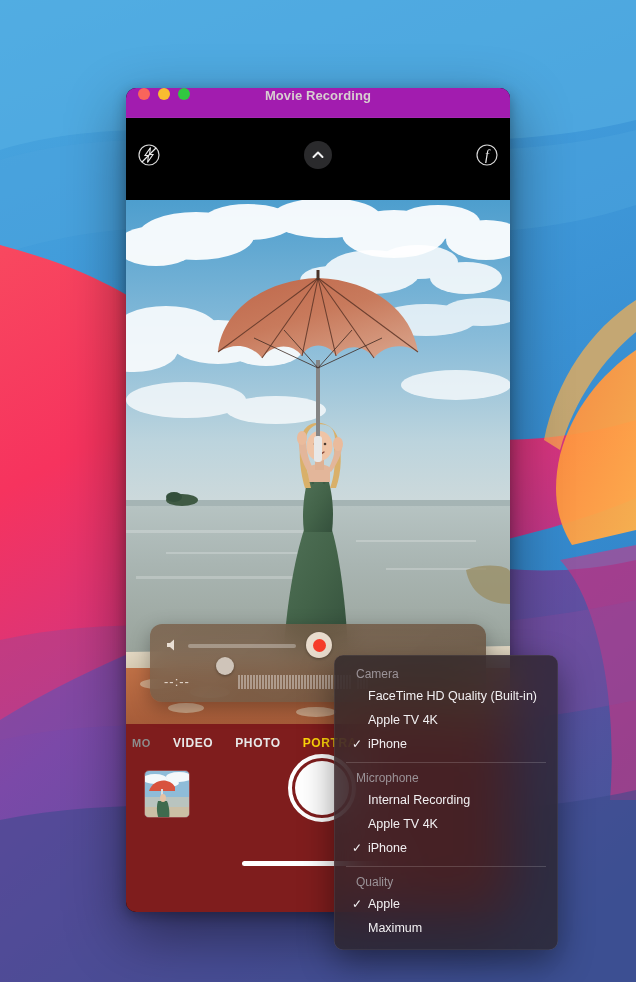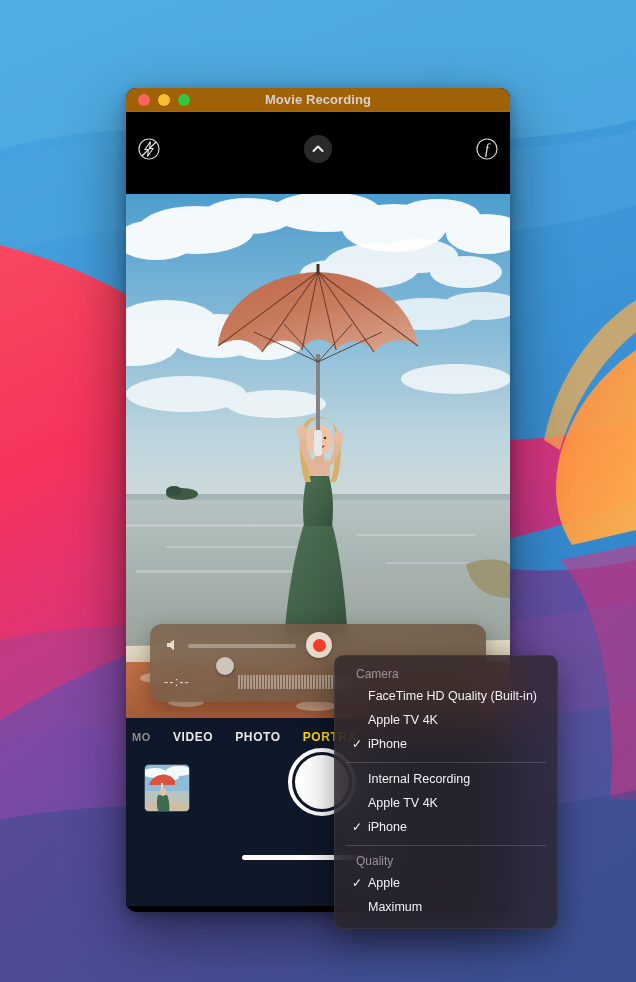--- a/index.html
+++ b/index.html
@@ -25,10 +25,10 @@
     background:#000;
   }
   .titlebar {
-    height:24px;
-    background:#a16207;
+    height:30px;
+    background:#a21caf;
     position:relative;
-    display:flex; align-items:center;
+    display:flex; 
     border-bottom:1px solid rgba(255,255,255,.05);
   }
   .lights { display:flex; gap:8px; margin-left:12px; }

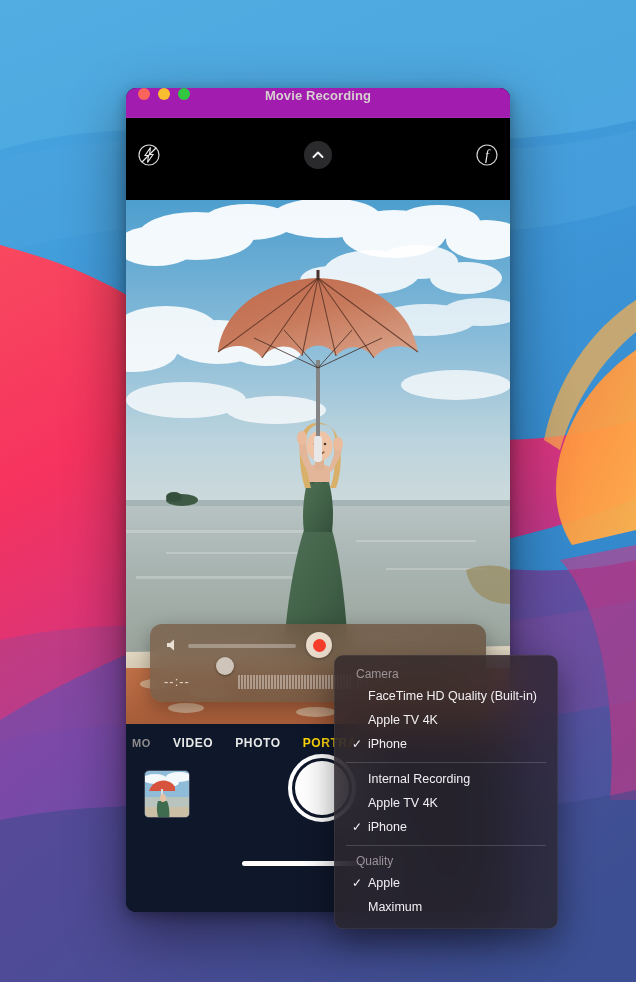--- a/index.html
+++ b/index.html
@@ -108,7 +108,7 @@
   .meter i.gap { background:transparent; width:4px; }
 
   
-  .cam-strip { background:#0f172a; position:relative; height:188px; }
+  .cam-strip { background:#7f1d1d; position:relative; height:188px; }
   .modes {
     display:flex; align-items:center; gap:22px;
     padding:12px 0 0 6px;

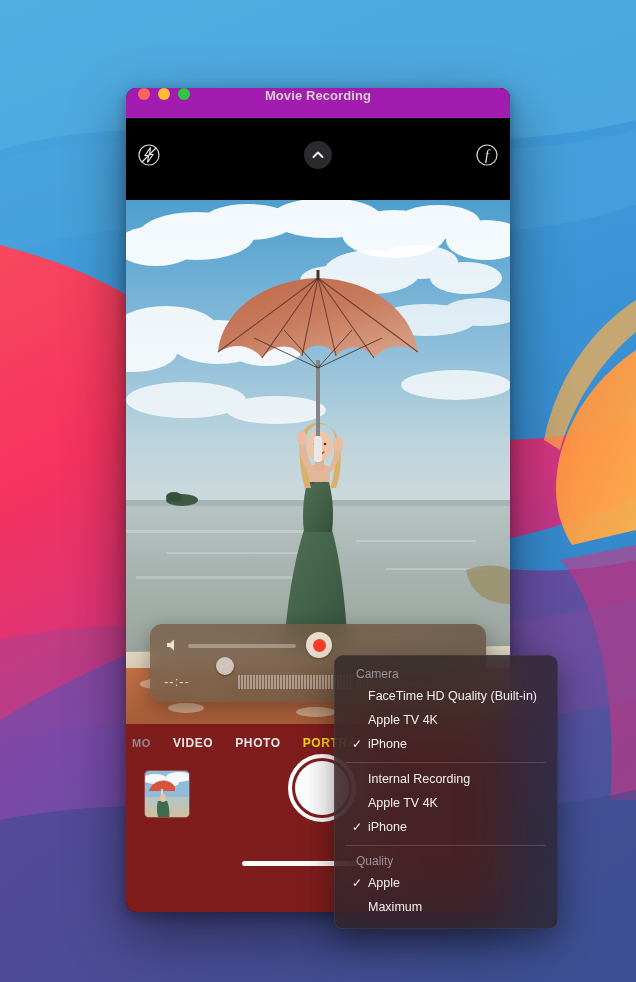--- a/index.html
+++ b/index.html
@@ -534,6 +534,7 @@
 
   <div class="menu-sep"></div>
 
+  <div class="menu-header">Microphone</div>
   <div class="menu-item">
     <span>Internal Recording</span>
   </div>

